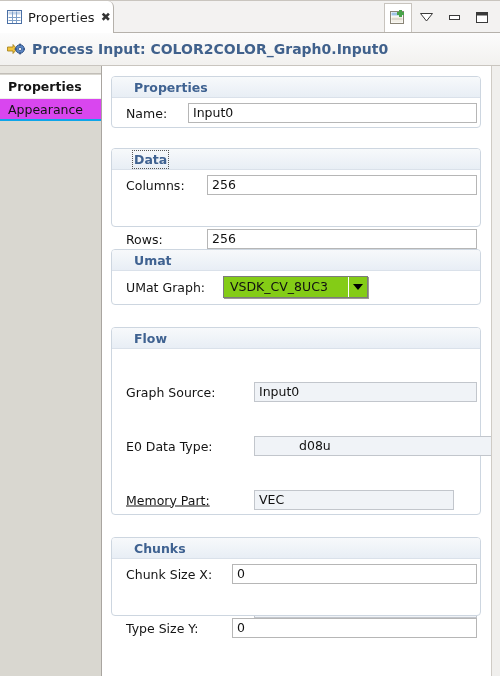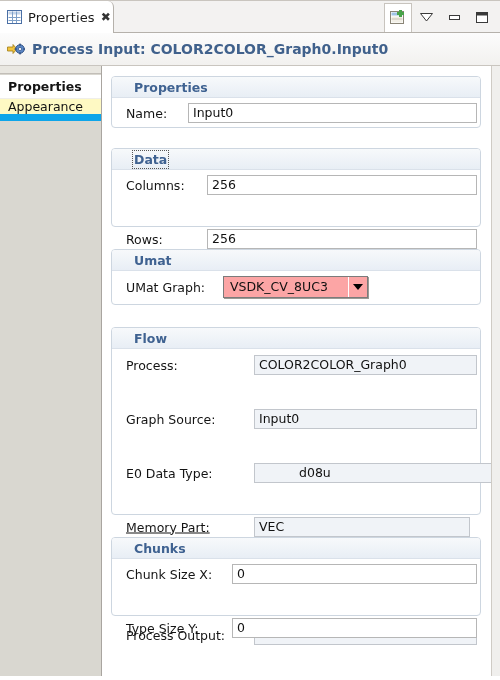--- a/index.html
+++ b/index.html
@@ -109,9 +109,9 @@
     font-weight: bold;
   }
   .side-item.unselected {
-    background: #fef9c3;
+    background: #d946ef;
     border-top: 1px solid #efeeea;
-    border-bottom: 7px solid #0ea5e9;
+    border-bottom: 2px solid #0ea5e9;
   }
 
   

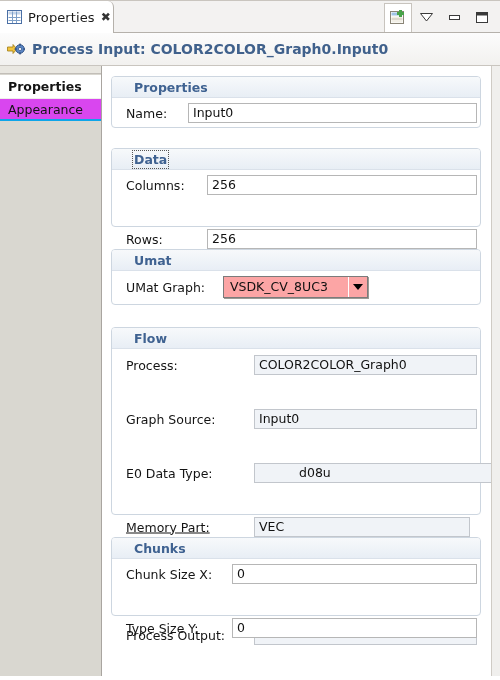--- a/index.html
+++ b/index.html
@@ -190,7 +190,7 @@
     position: absolute; top: 50%; transform: translateY(-50%);
     height: 22px;
     border: 1px solid #7b7b7b;
-    background: #fca5a5;
+    background: #84cc16;
     display: flex; align-items: center;
     box-shadow: 1px 1px 0 #9d9a94;
   }

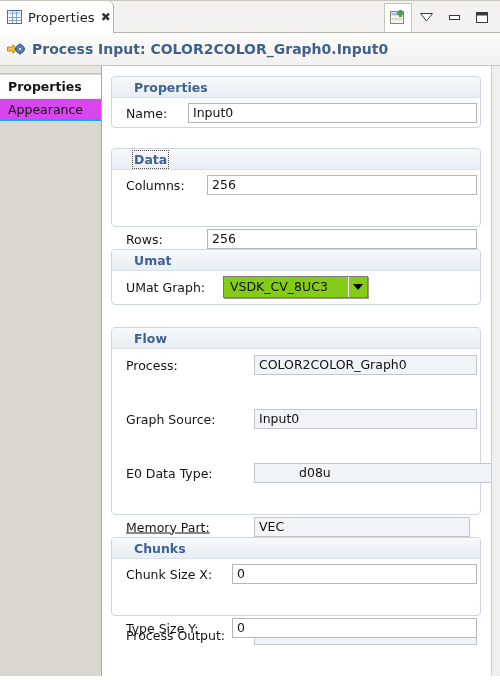--- a/index.html
+++ b/index.html
@@ -343,10 +343,6 @@
           <span class="section-title">Flow</span>
         </div>
         <div class="section-body" style="height:165px;">
-          <div class="row" style="top:2px;">
-            <span class="row-label" style="left:14px;">Process:</span>
-            <div class="field readonly" style="left:142px; width:223px;">COLOR2COLOR_Graph0</div>
-          </div>
           <div class="row" style="top:29px;">
             <span class="row-label" style="left:14px;">Graph Source:</span>
             <div class="field readonly" style="left:142px; width:223px;">Input0</div>

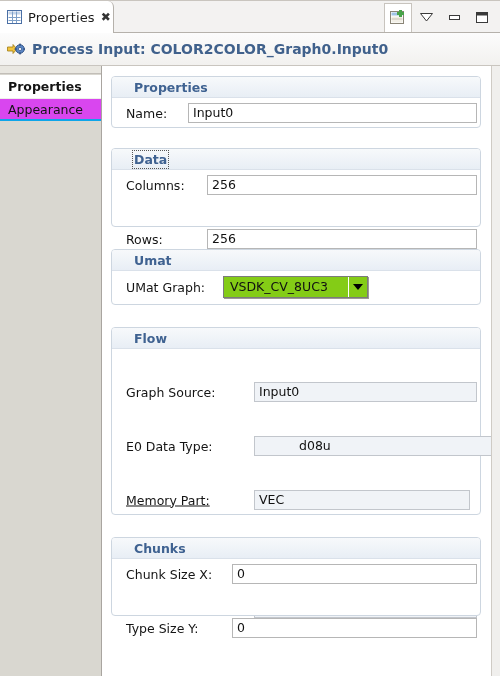--- a/index.html
+++ b/index.html
@@ -353,7 +353,7 @@
           </div>
           <div class="row" style="top:83px;">
             <span class="row-label" style="left:14px;text-decoration:underline;">Memory Part:</span>
-            <div class="field readonly" style="left:142px; width:216px;">VEC</div>
+            <div class="field readonly" style="left:142px; width:200px;">VEC</div>
           </div>
           <div class="row" style="top:110px;">
             <span class="row-label" style="left:14px;">Program Inlet:</span>

